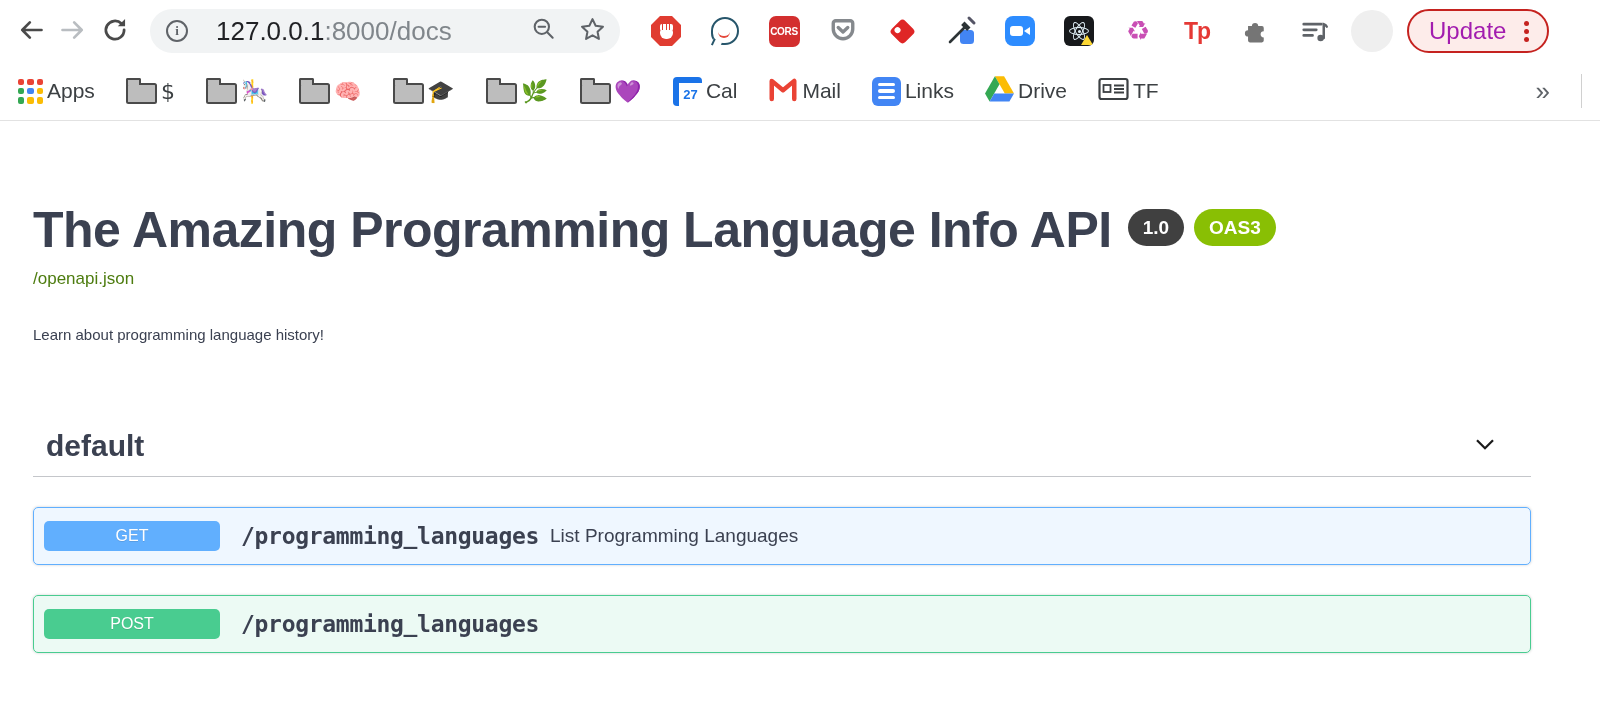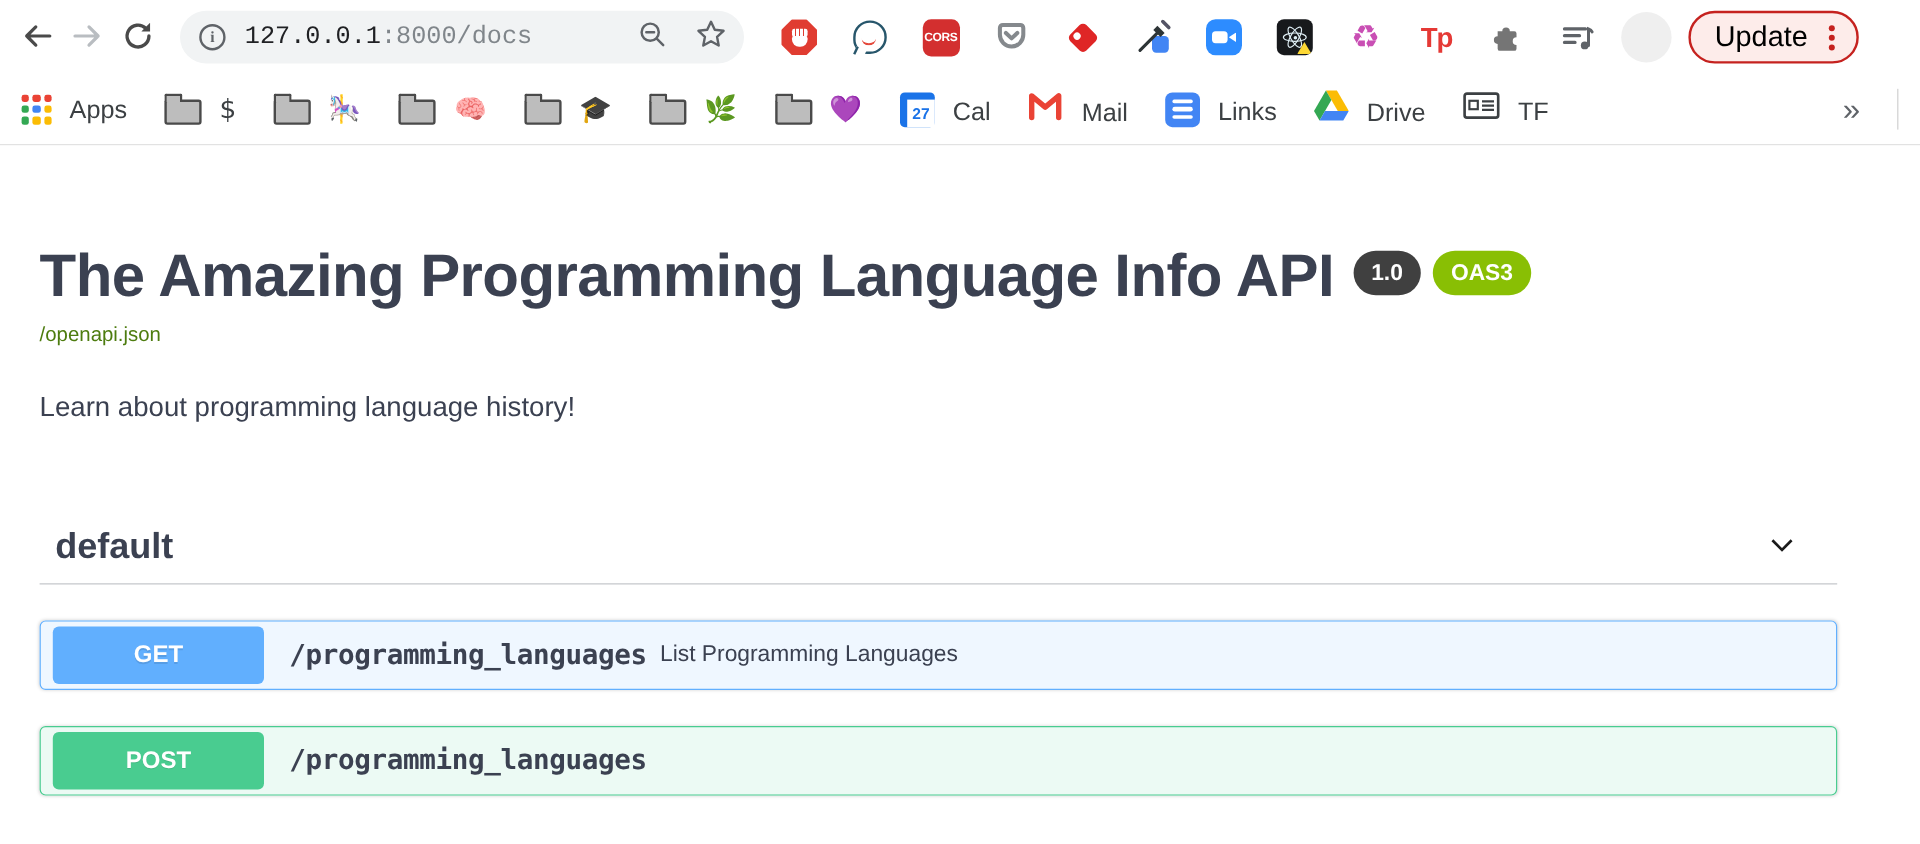--- a/index.html
+++ b/index.html
@@ -12,7 +12,7 @@
              align-items:center; justify-content:center; border-radius:50%; cursor:pointer; }
   .omnibox { margin-left:14px; width:470px; height:44px; background:#f1f3f4; border-radius:22px;
              display:flex; align-items:center; padding:0 14px 0 16px; }
-  .omnibox .url { font-size:21px; margin-left:16px; white-space:nowrap; flex:1; color:#202124;font-family:Liberation Mono, monospace; }
+  .omnibox .url { font-size:26px; margin-left:28px; white-space:nowrap; flex:1; color:#202124; }
   .omnibox .url .muted { color:#80868b; }
   .info-circle { width:22px; height:22px; border:2px solid #5f6368; border-radius:50%;
                  display:flex; align-items:center; justify-content:center;

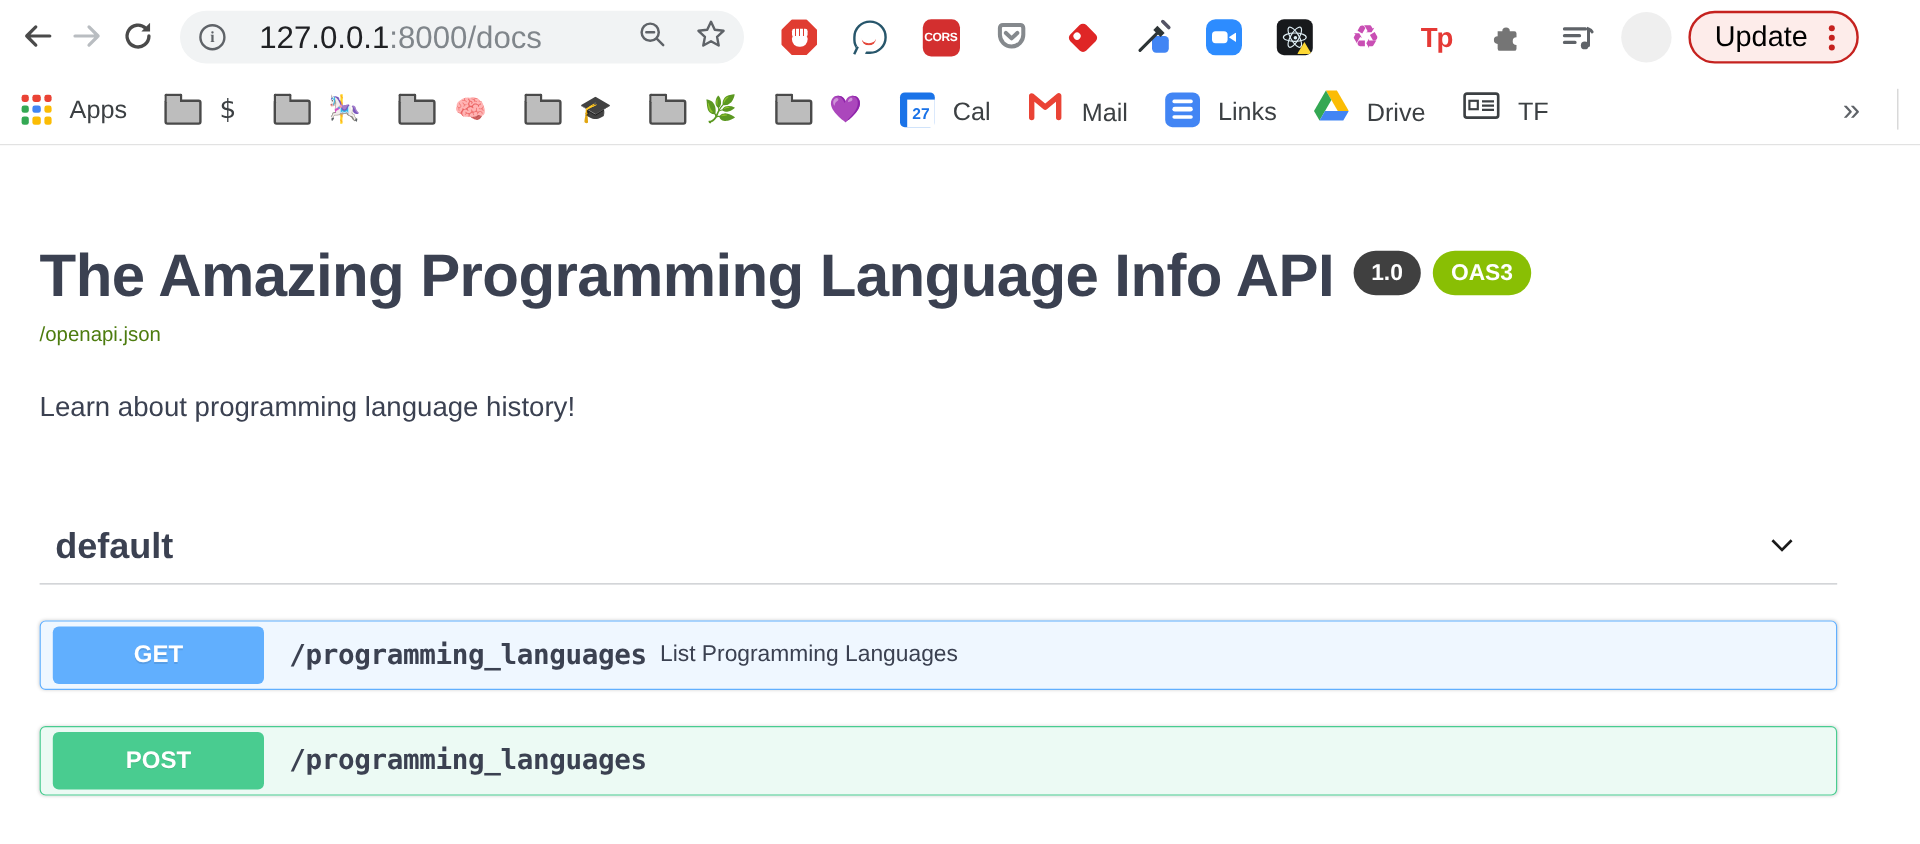--- a/index.html
+++ b/index.html
@@ -67,7 +67,7 @@
 
   .update-btn { margin-left:14px; height:44px; padding:0 14px 0 20px; display:flex; align-items:center; gap:14px;
                 background:#fdecea; border:2.5px solid #c5221f; border-radius:22px; cursor:pointer; }
-  .update-btn .label { color:#000000; font-size:24px; }
+  .update-btn .label { color:#a21caf; font-size:24px; }
   .kebab { width:5px; height:5px; background:#c5221f; border-radius:50%;
            box-shadow:0 -8px 0 #c5221f, 0 8px 0 #c5221f; margin:0 4px; }
 

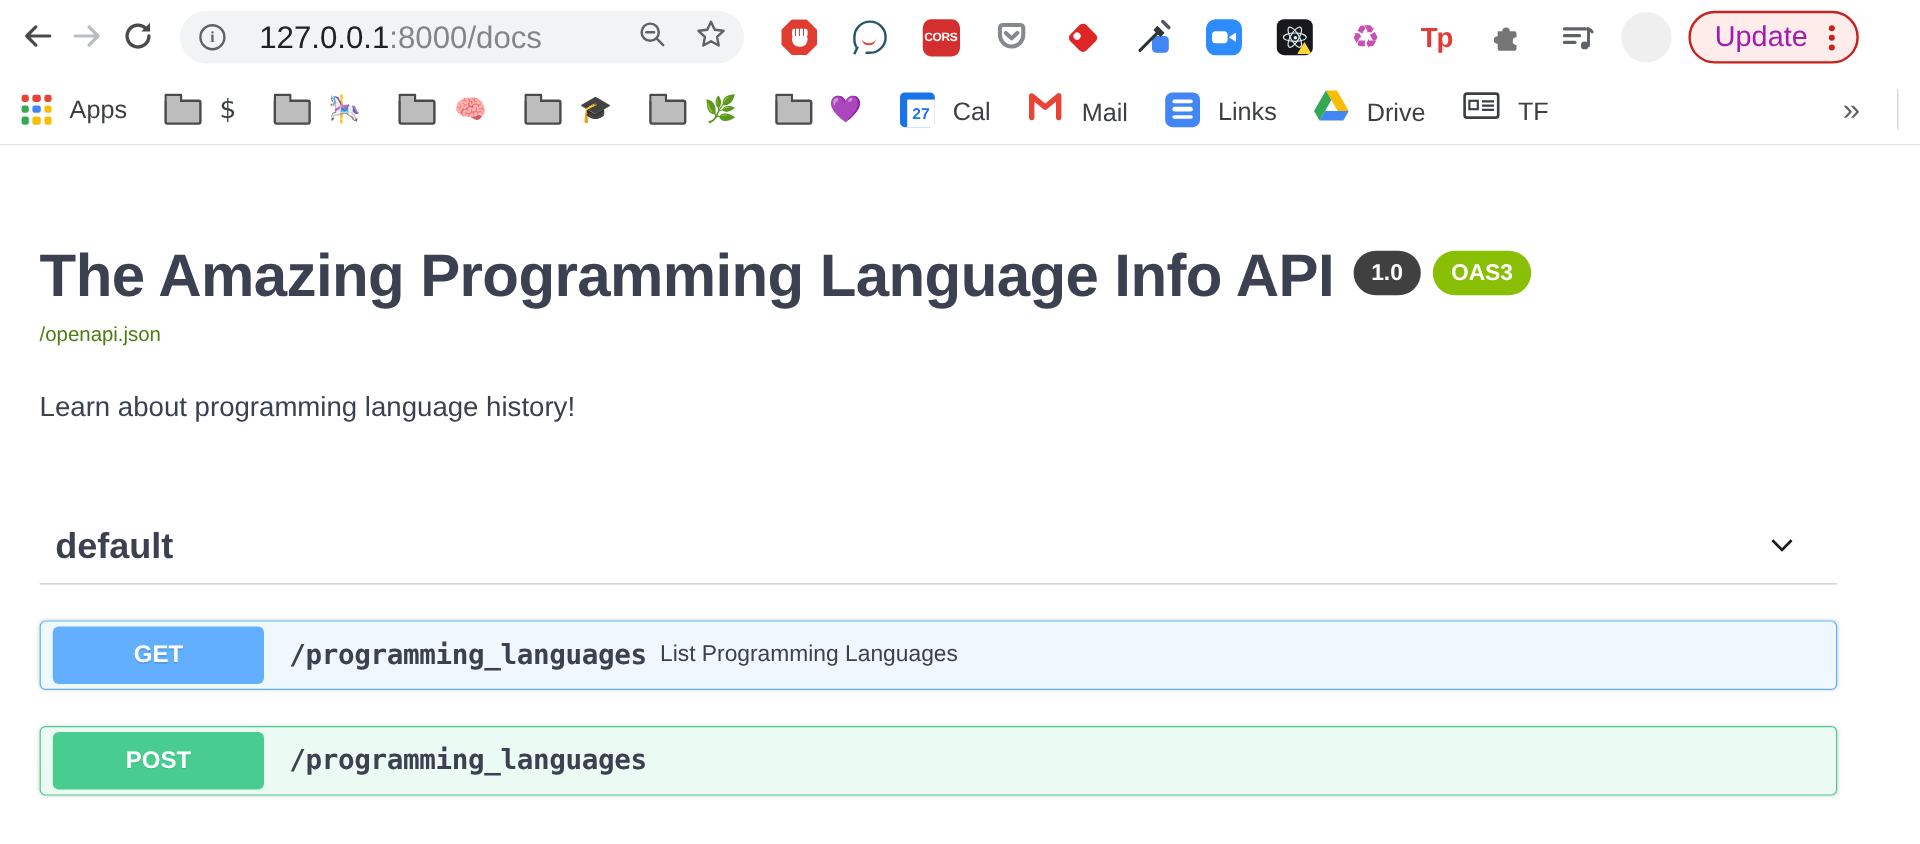--- a/index.html
+++ b/index.html
@@ -74,7 +74,7 @@
   
   .bookmarks { height:59px; display:flex; align-items:center; padding:0 18px; gap:31px;
                border-bottom:1px solid #e2e2e2; background:#fff; }
-  .bm { display:flex; align-items:flex-end; gap:15px; font-size:21px; color:#3c4043; cursor:pointer;
+  .bm { display:flex; align-items:center; gap:4px; font-size:21px; color:#3c4043; cursor:pointer;
         background:none; border:none; white-space:nowrap; }
   .apps-grid { width:25px; height:25px; display:grid; grid-template-columns:repeat(3,1fr); gap:3px; }
   .apps-grid i { border-radius:2px; }

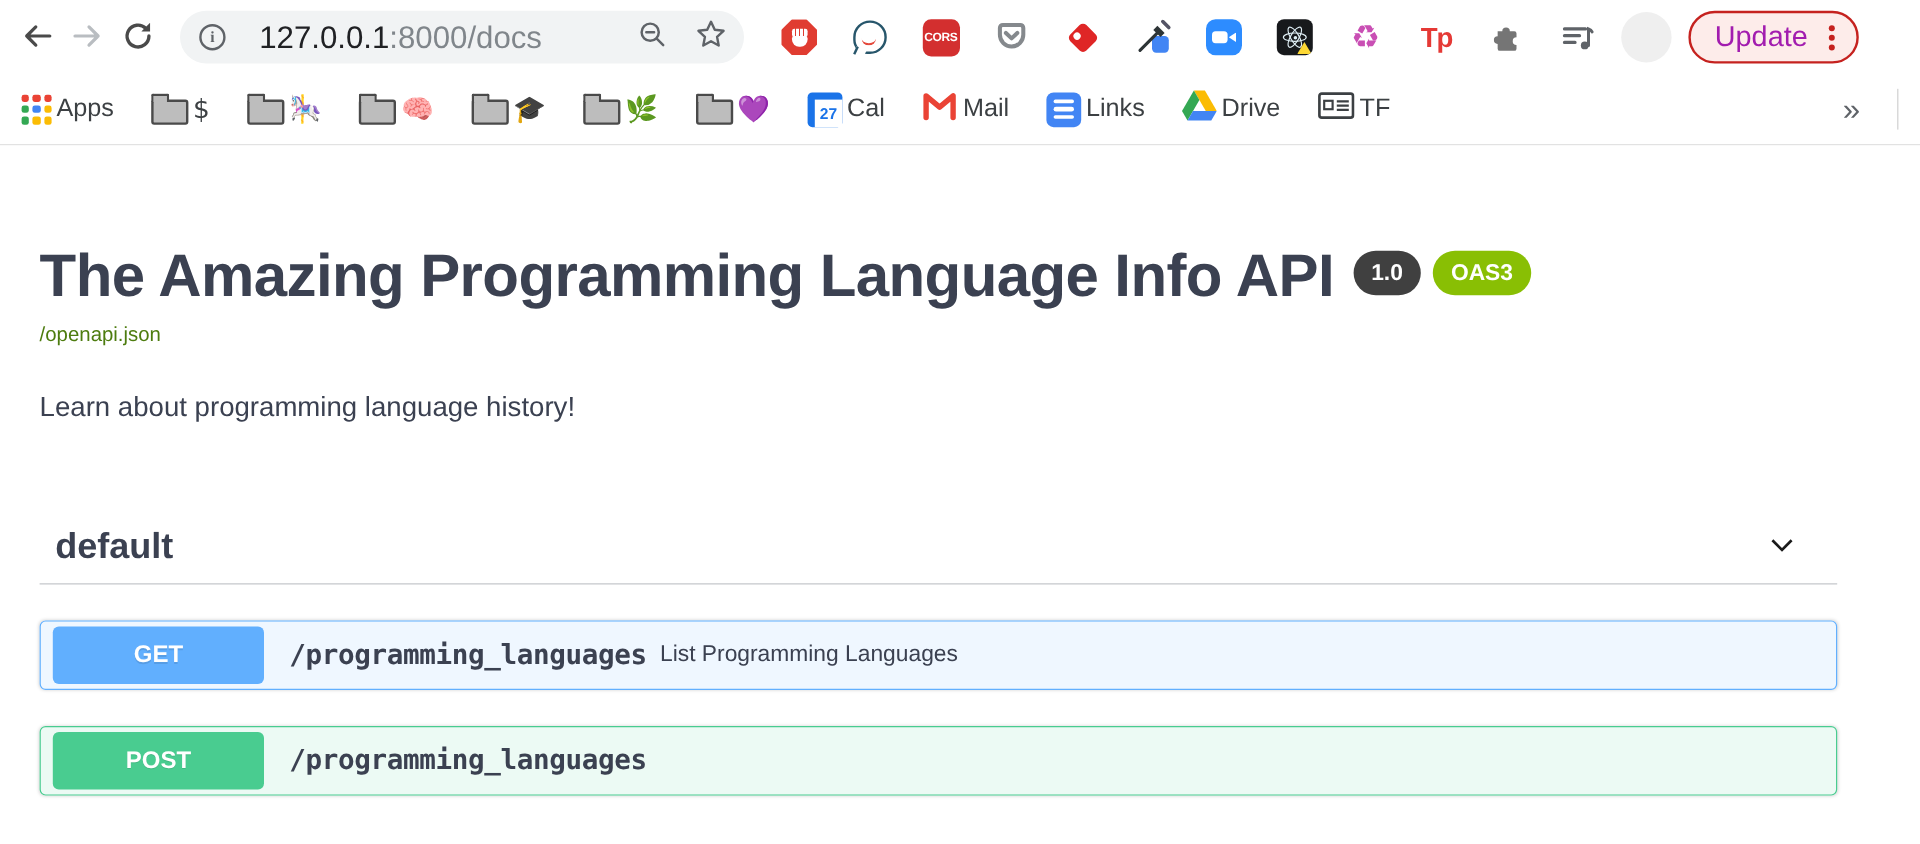--- a/index.html
+++ b/index.html
@@ -101,7 +101,7 @@
   .pill.version { background:#404040; margin-left:16px; }
   .pill.oas { background:#89bf04; margin-left:10px; }
   .spec-link { display:inline-block; margin-top:11px; font-size:17px; color:#4d7c0f; text-decoration:none; }
-  .api-desc { margin-top:37px; font-size:23px; color:#3b4151; }
+  .api-desc { margin-top:37px; font-size:15px; color:#3b4151; }
 
   .tag-section { margin-top:72px; }
   .tag-header { display:flex; align-items:center; padding:6px 30px 6px 13px; cursor:pointer;

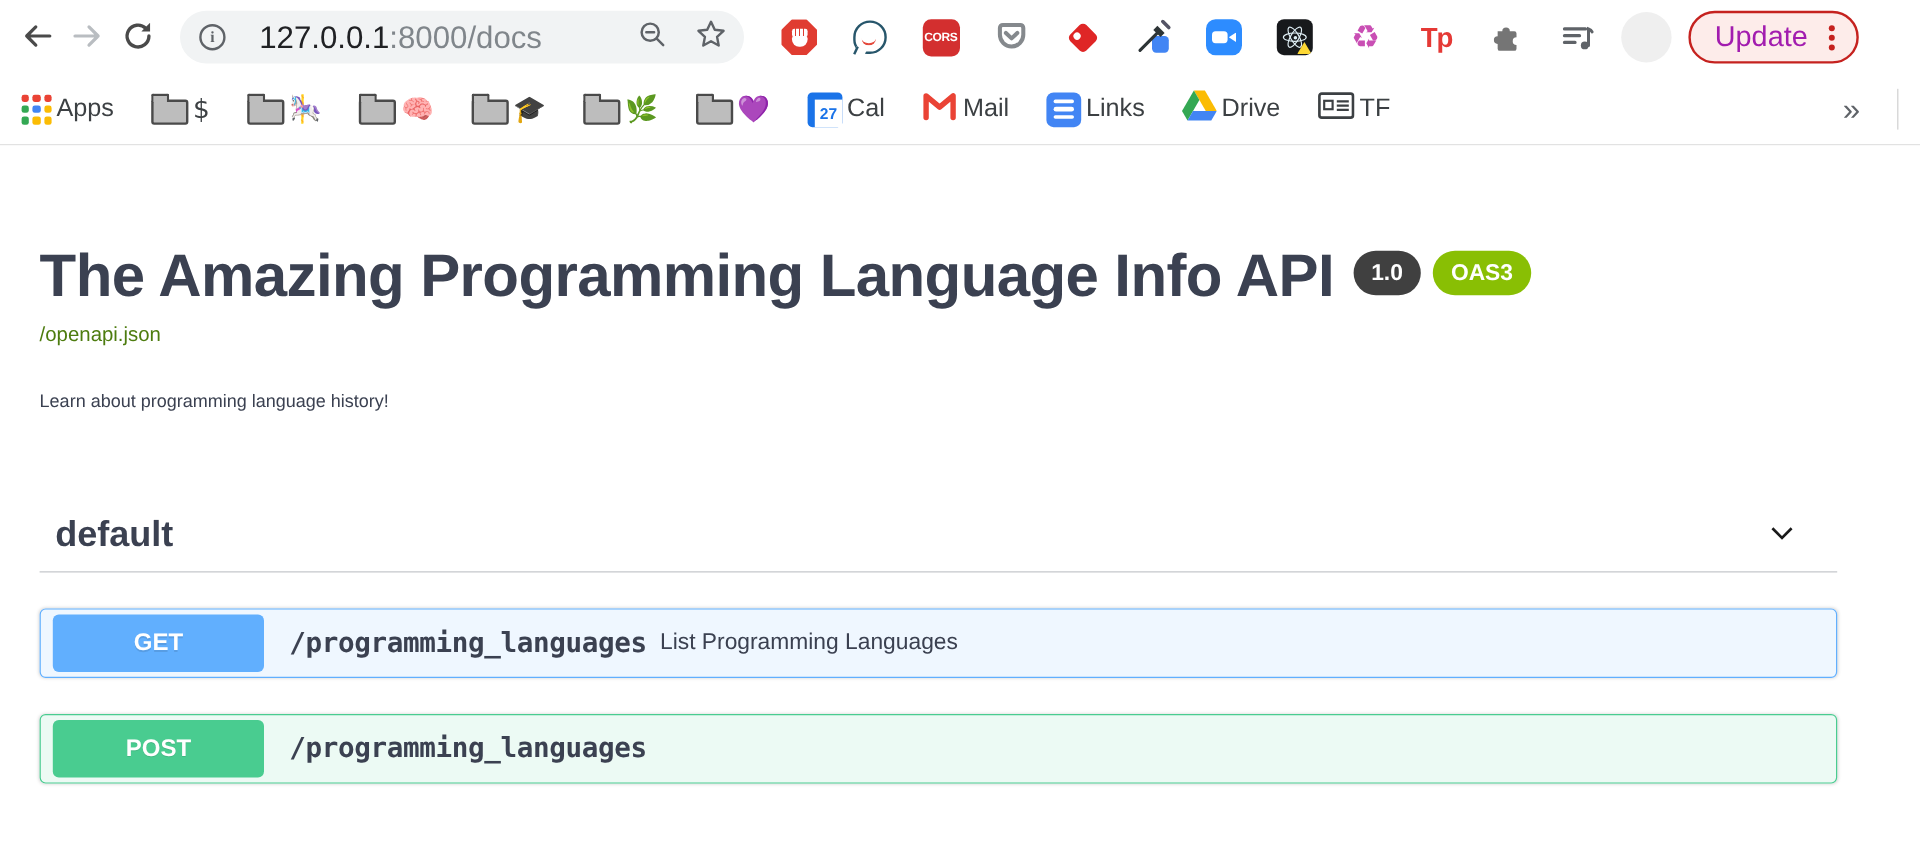--- a/index.html
+++ b/index.html
@@ -114,8 +114,8 @@
              box-shadow:0 0 3px rgba(0,0,0,.19); cursor:pointer; padding:0 10px; }
   .opblock.get  { background:rgba(97,175,254,.1);  border:1.5px solid #61affe; }
   .opblock.post { background:rgba(73,204,144,.1); border:1.5px solid #49cc90; }
-  .op-method { min-width:176px; height:48px; border-radius:5px; display:flex; align-items:center; justify-content:center;
-               color:#fff; font-size:20px; font-weight:bold; text-shadow:0 1px 0 rgba(0,0,0,.1); }
+  .op-method { min-width:176px; height:30px; border-radius:5px; display:flex; align-items:center; justify-content:center;
+               color:#fff; font-size:16px; font-weight:normal; text-shadow:0 1px 0 rgba(0,0,0,.1); }
   .get  .op-method { background:#61affe; }
   .post .op-method { background:#49cc90; }
   .op-path { margin-left:21px; font-family:"DejaVu Sans Mono","Liberation Mono",monospace;

